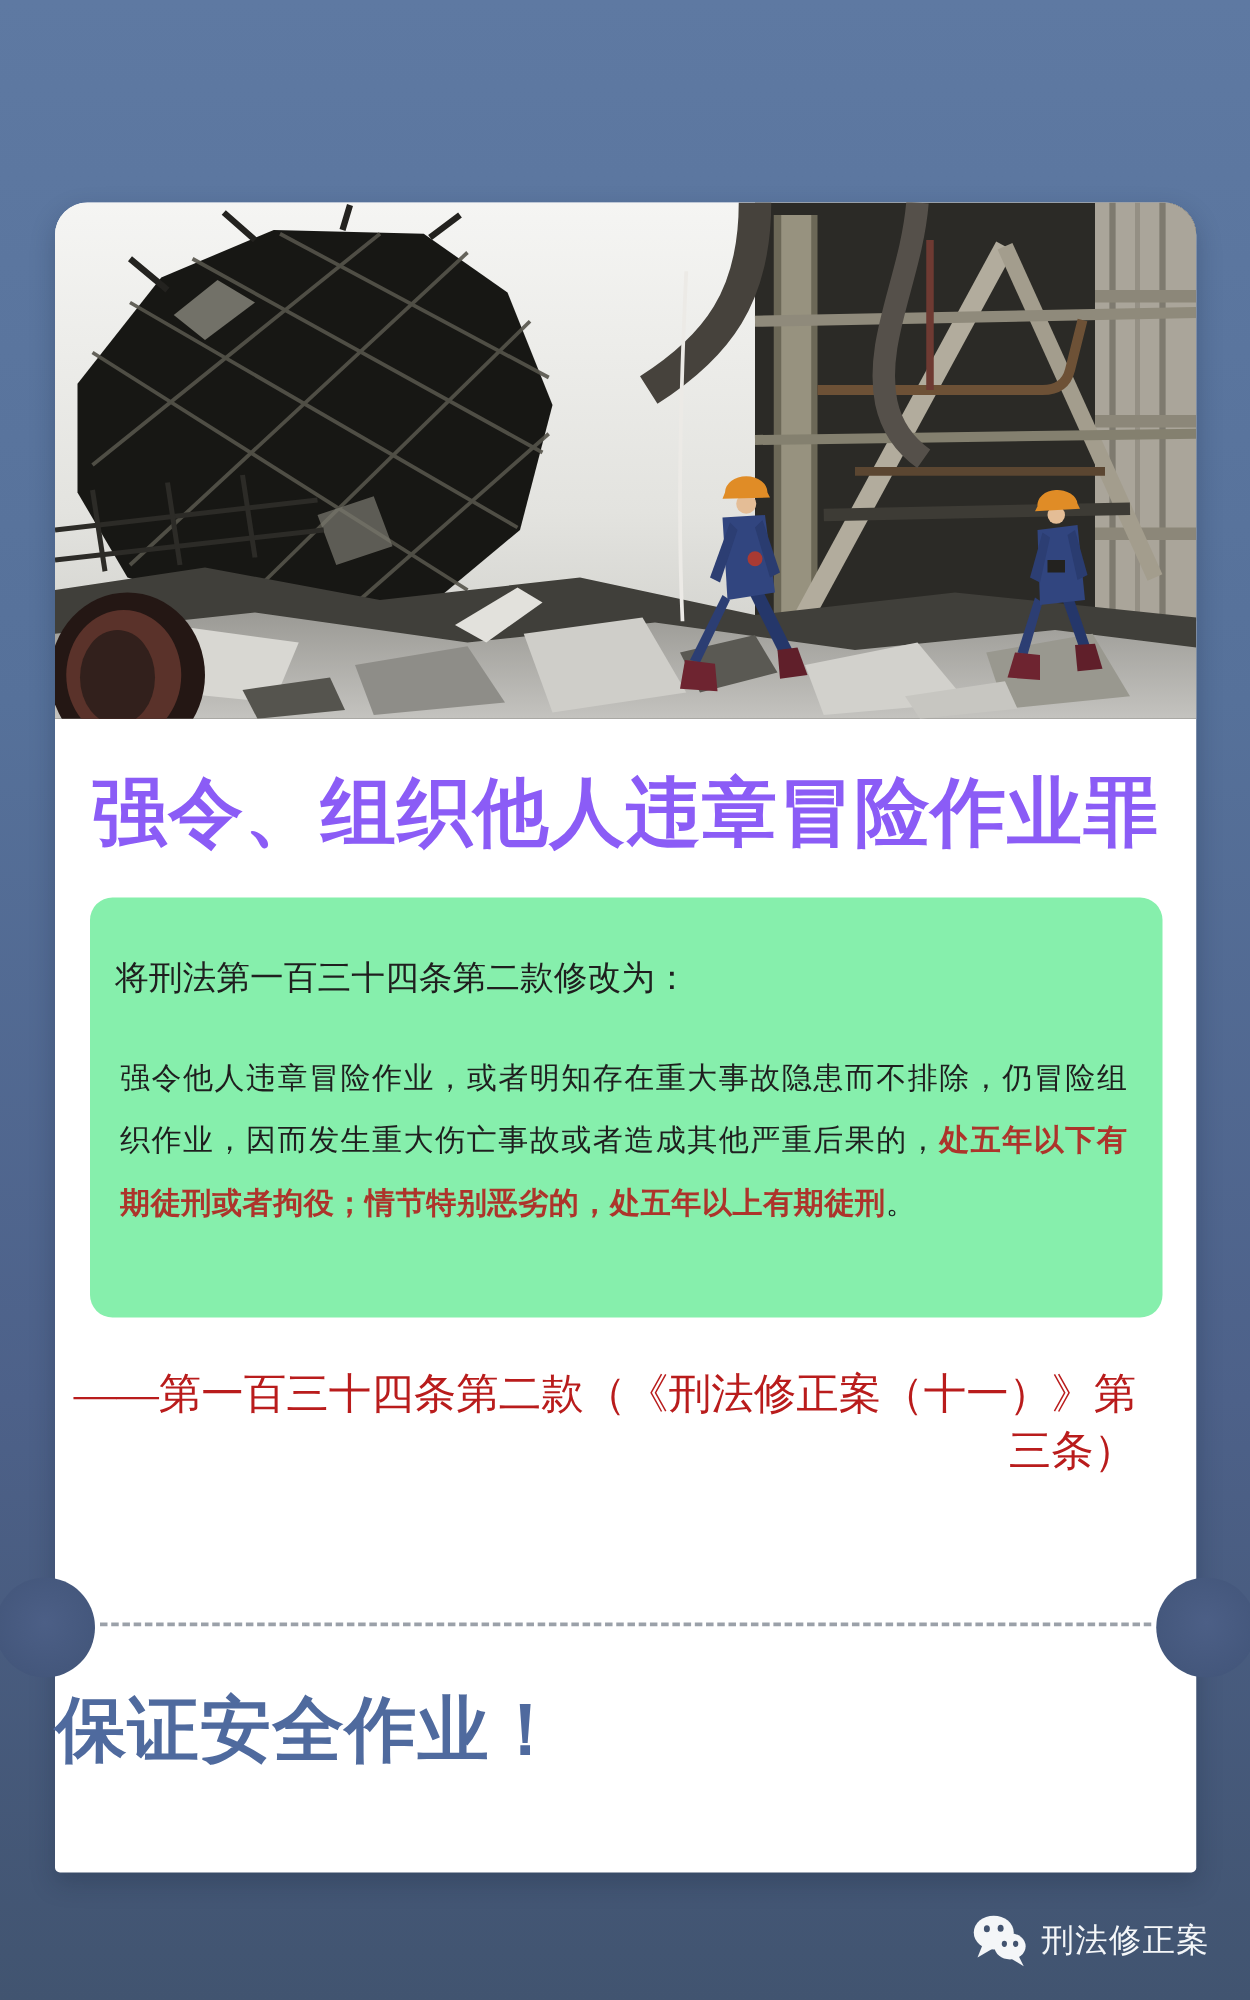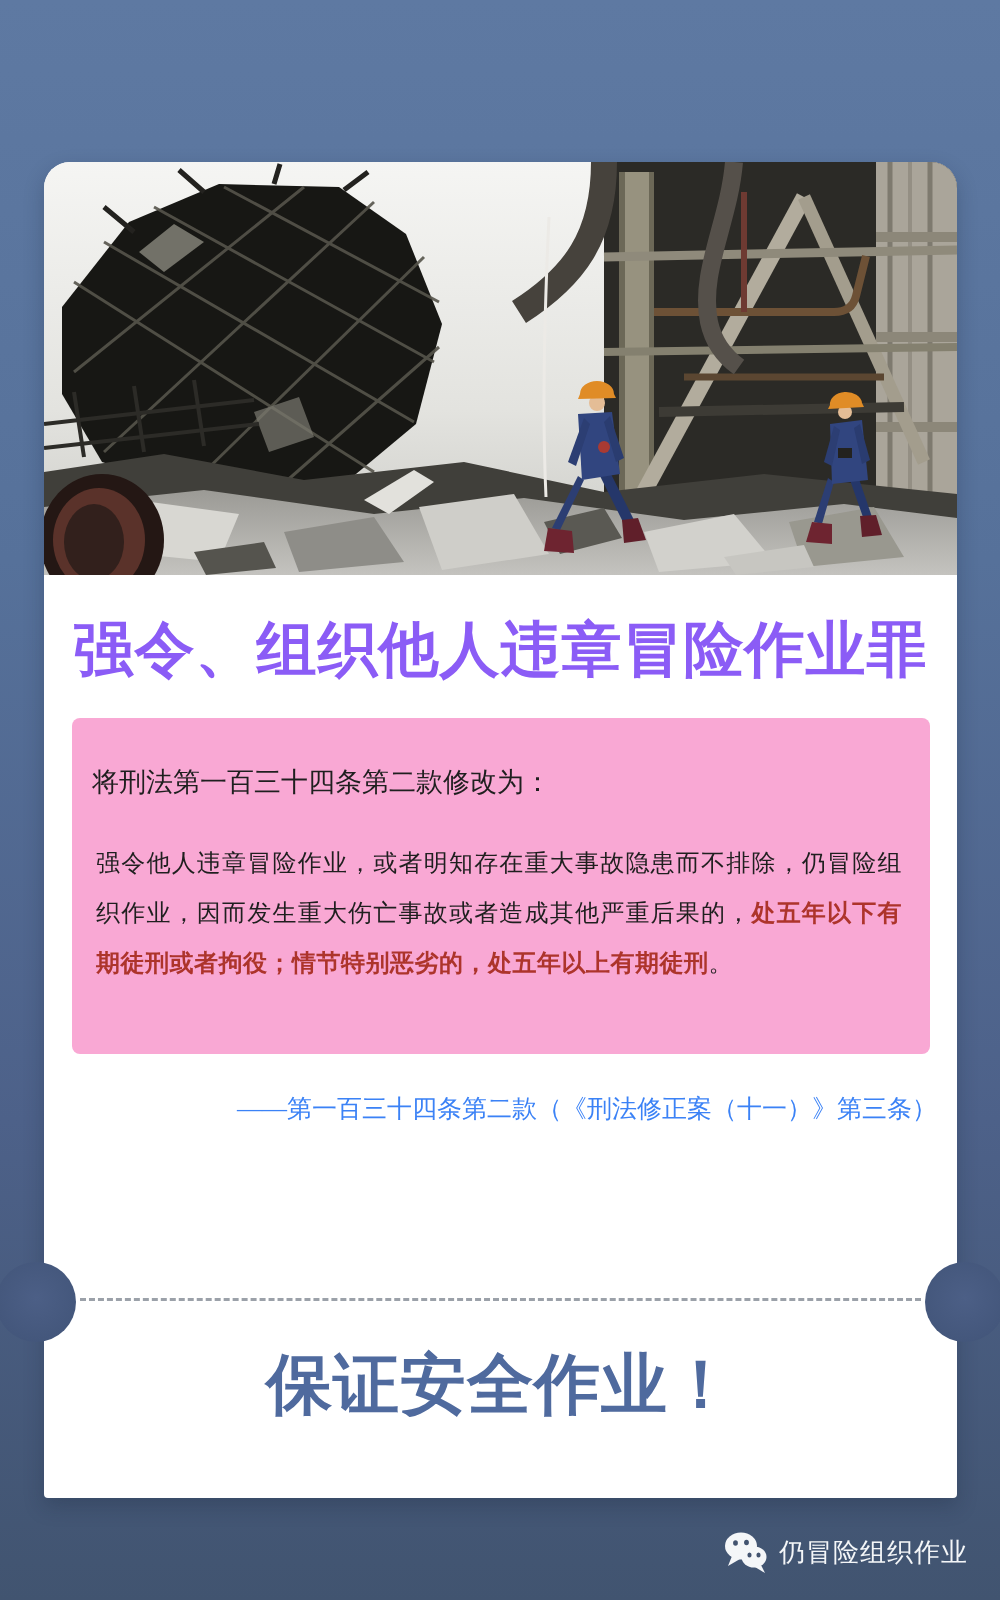--- a/index.html
+++ b/index.html
@@ -28,7 +28,7 @@
   }
   .law-box{
     position:absolute;left:28px;top:556px;width:858px;height:336px;
-    background:#f9a8d4;border-radius:8px;box-sizing:border-box;
+    background:#86efac;border-radius:18px;box-sizing:border-box;
     padding:46px 24px 0 20px;
     font-family:"Liberation Serif","DejaVu Serif",serif;
     color:#1f1f1f;

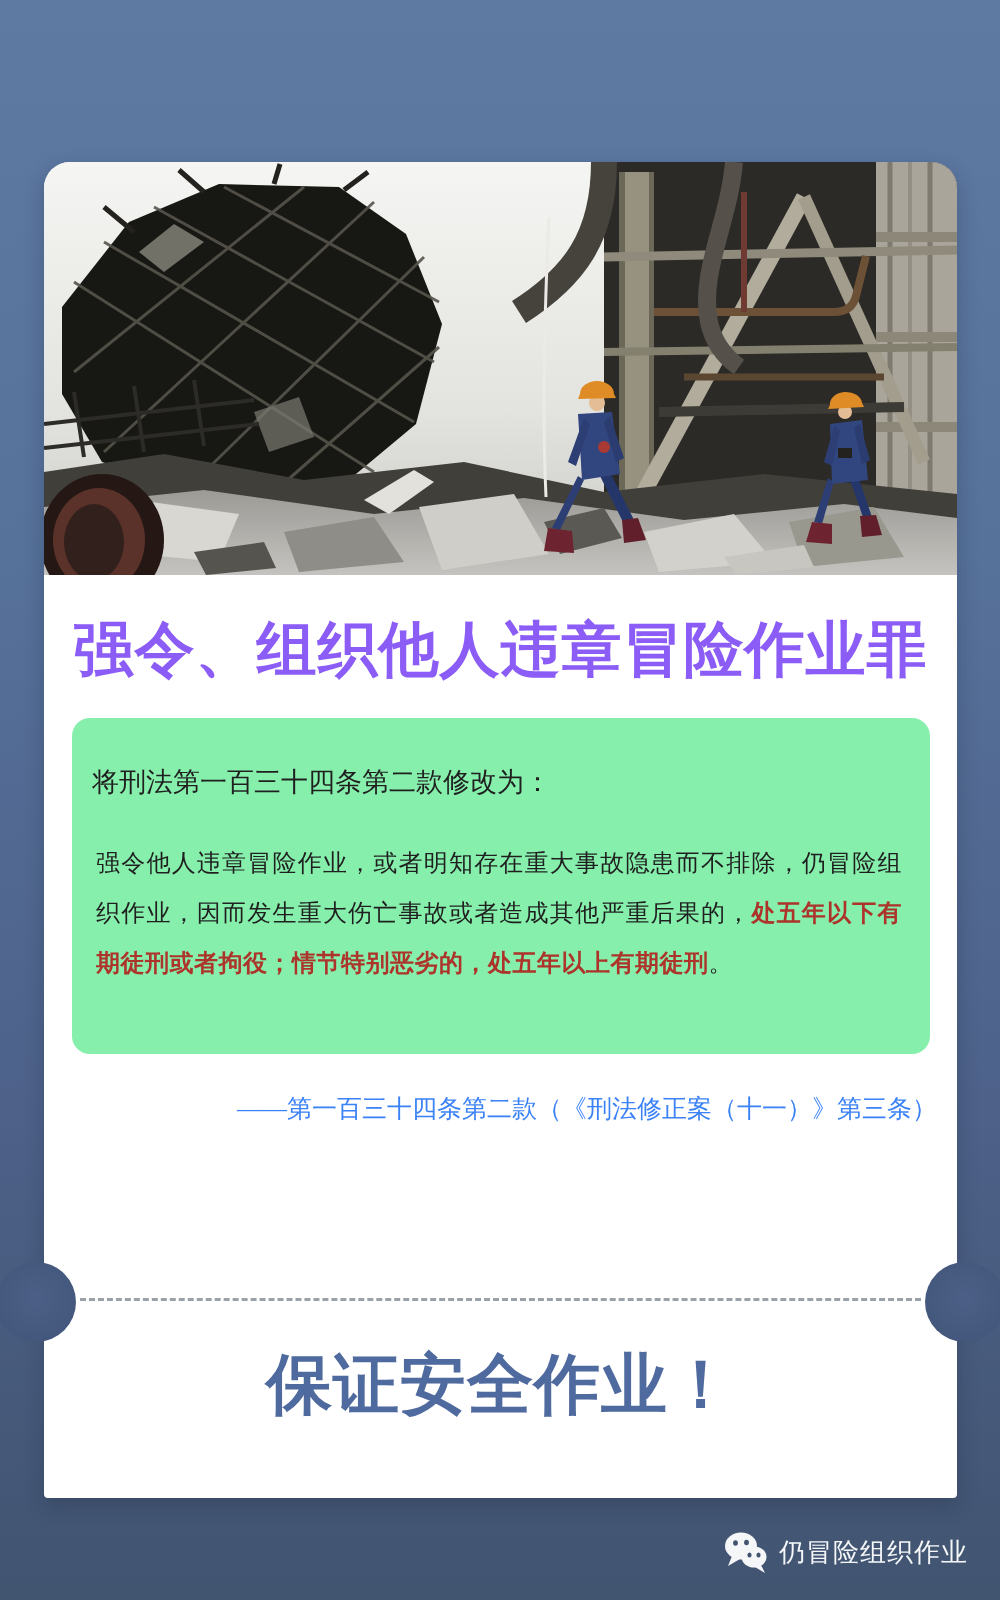--- a/index.html
+++ b/index.html
@@ -38,9 +38,9 @@
   .law-red{color:#ad342b;font-weight:bold;}
   .attribution{
     position:absolute;left:0;top:930px;width:100%;box-sizing:border-box;
-    padding-right:20px;text-align:right;
+    padding-right:48px;text-align:right;
     font-family:"Liberation Serif","DejaVu Serif",serif;
-    font-size:25px;color:#3b82f6;
+    font-size:34px;color:#b91c1c;
   }
   .dash-divider{
     position:absolute;left:36px;right:36px;top:1136px;height:0;

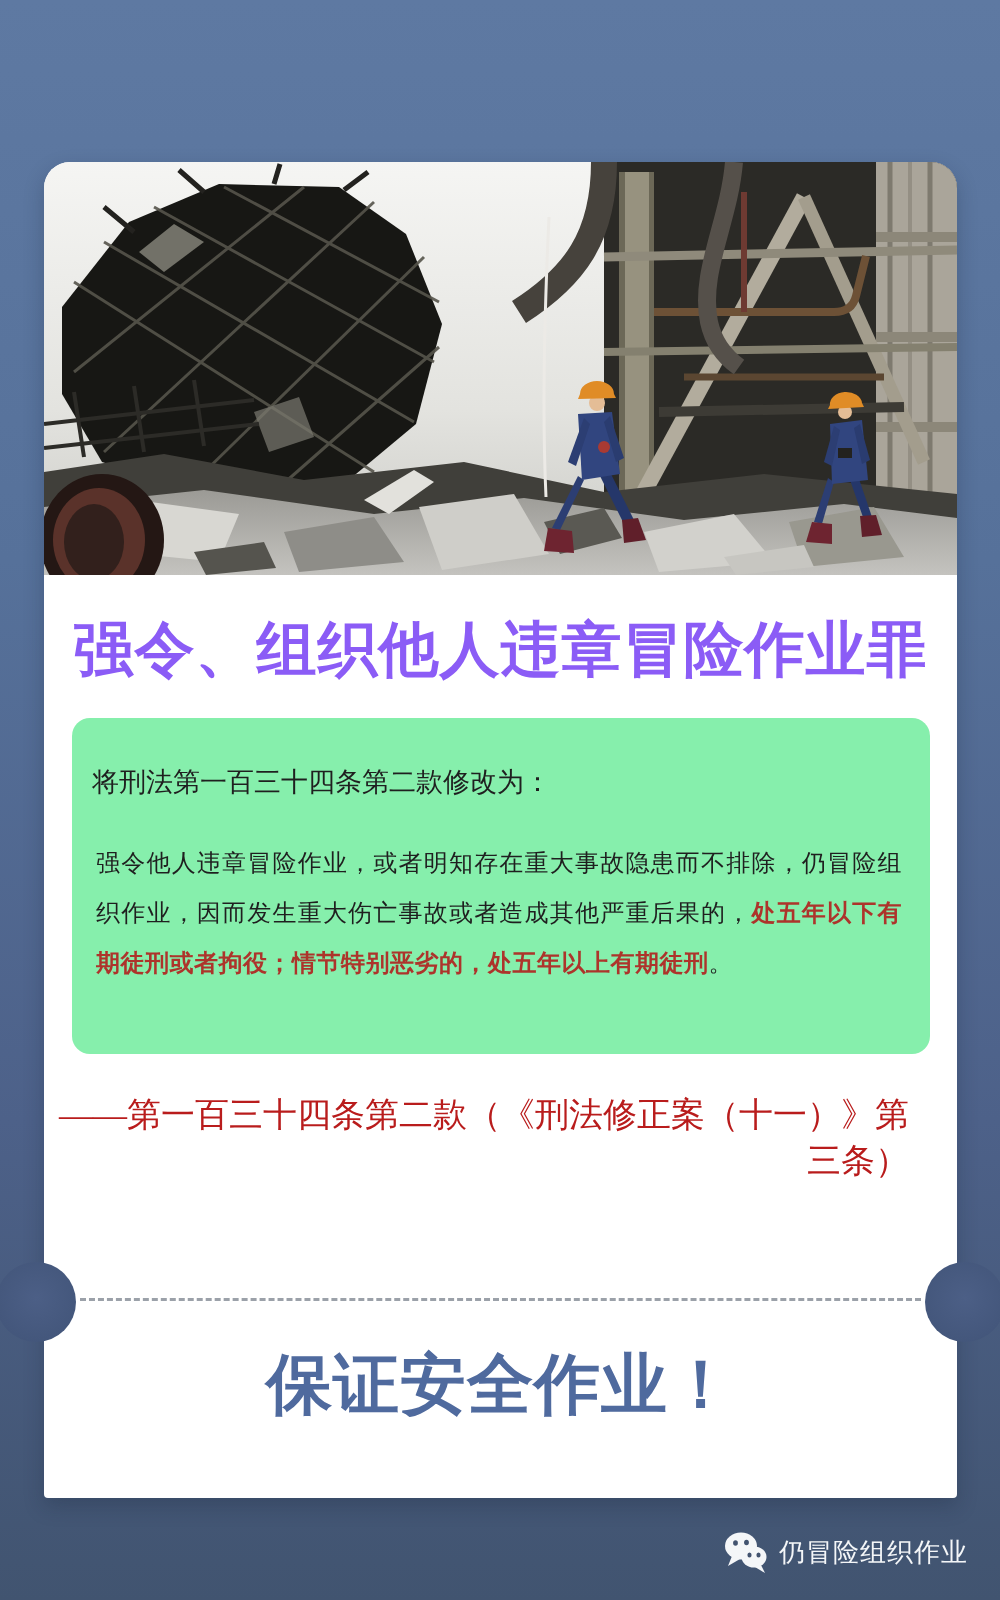--- a/index.html
+++ b/index.html
@@ -48,7 +48,7 @@
   }
   .slogan{
     position:absolute;left:0;top:1172px;width:100%;
-    text-align:center;font-weight:900;font-size:66px;line-height:100px;
+    text-align:left;font-weight:900;font-size:57px;line-height:100px;
     color:#4f6a9e;letter-spacing:1px;
   }
   .notch{

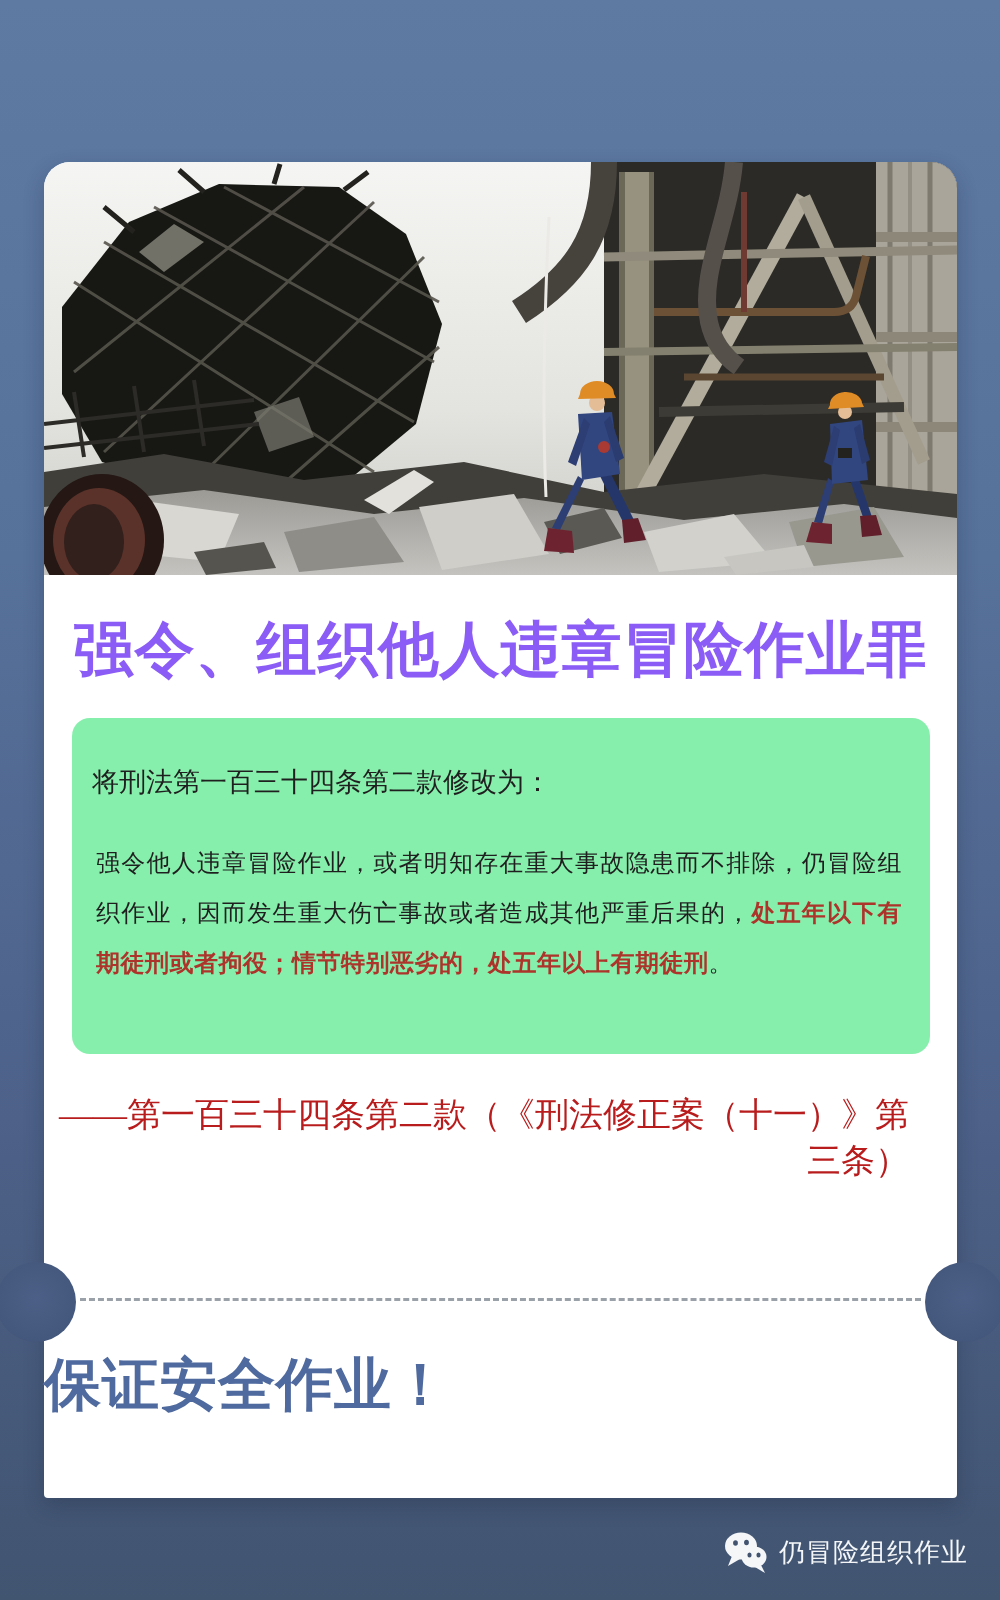--- a/index.html
+++ b/index.html
@@ -211,7 +211,7 @@
       <ellipse cx="26.5" cy="26" rx="2.1" ry="2.5" fill="#42536f"></ellipse>
       <ellipse cx="35.5" cy="26" rx="2.1" ry="2.5" fill="#42536f"></ellipse>
     </svg>
-    <span class="footer-name">仍冒险组织作业</span>
+    <span class="footer-name">刑法修正案</span>
   </div>
 
 </div>

